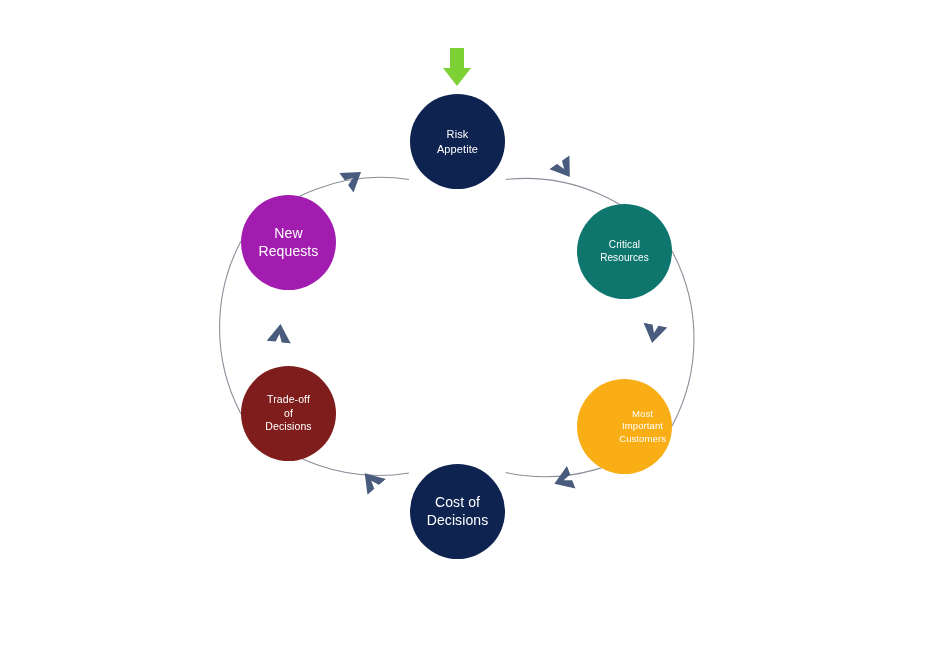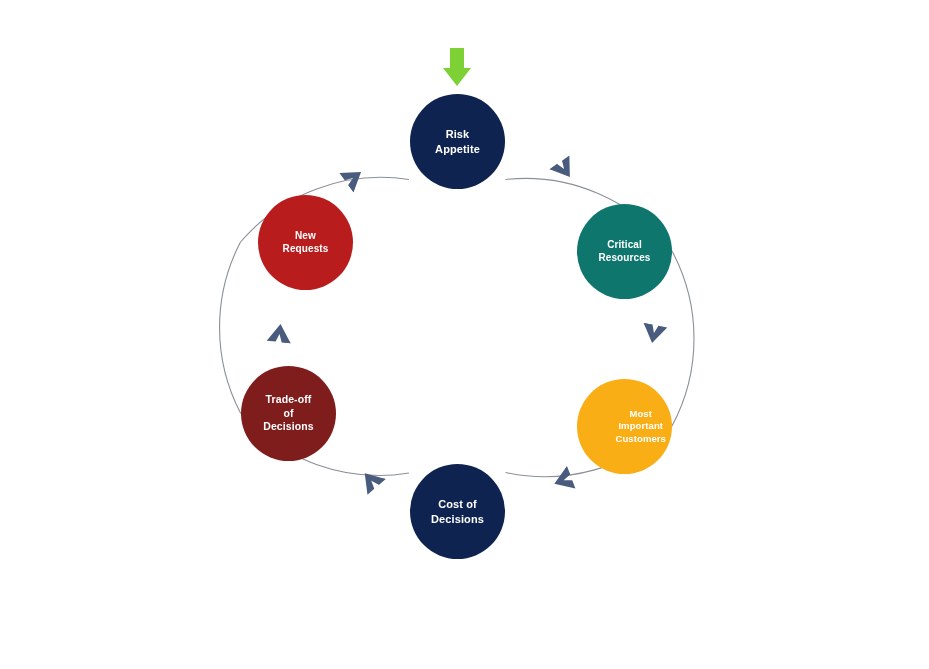--- a/index.html
+++ b/index.html
@@ -42,7 +42,6 @@
     letter-spacing: 0.1px;
     white-space: pre-line;
     padding: 0 6px;
-    font-weight: bold;
   }
 </style>
 </head>

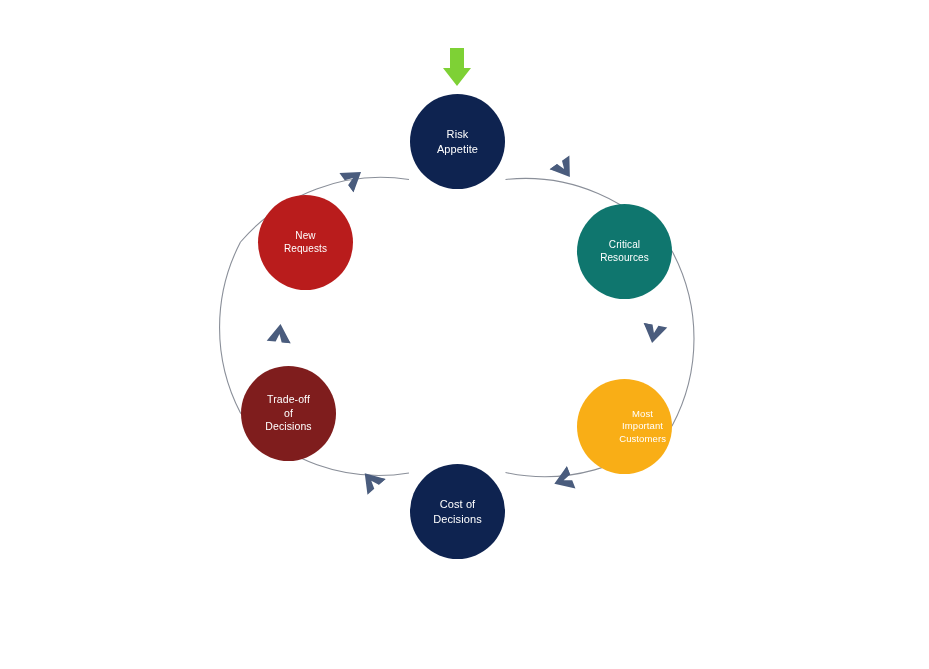--- a/index.html
+++ b/index.html
@@ -119,7 +119,7 @@
 Decisions</span>
   </div>
 
-  <div class="node" style="left:258px; top:195px; width:95px; height:95px; background:#b91c1c; font-size:10px;">
+  <div class="node" style="left:241px; top:195px; width:95px; height:95px; background:#a21caf; font-size:14px;">
     <span class="node-label">New
 Requests</span>
   </div>

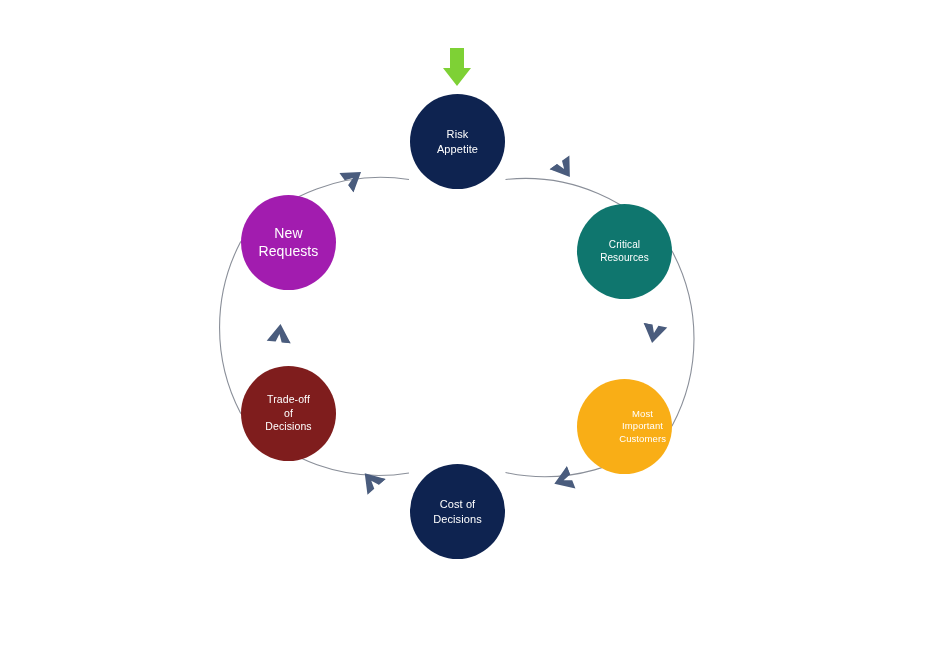--- a/index.html
+++ b/index.html
@@ -108,7 +108,7 @@
 Customers</span>
   </div>
 
-  <div class="node" style="left:410px; top:464px; width:95px; height:95px; background:#0e2350; font-size:11px;">
+  <div class="node" style="left:410px; top:464px; width:95px; height:95px; background:#0e2350; font-size:14px;">
     <span class="node-label">Cost of
 Decisions</span>
   </div>

